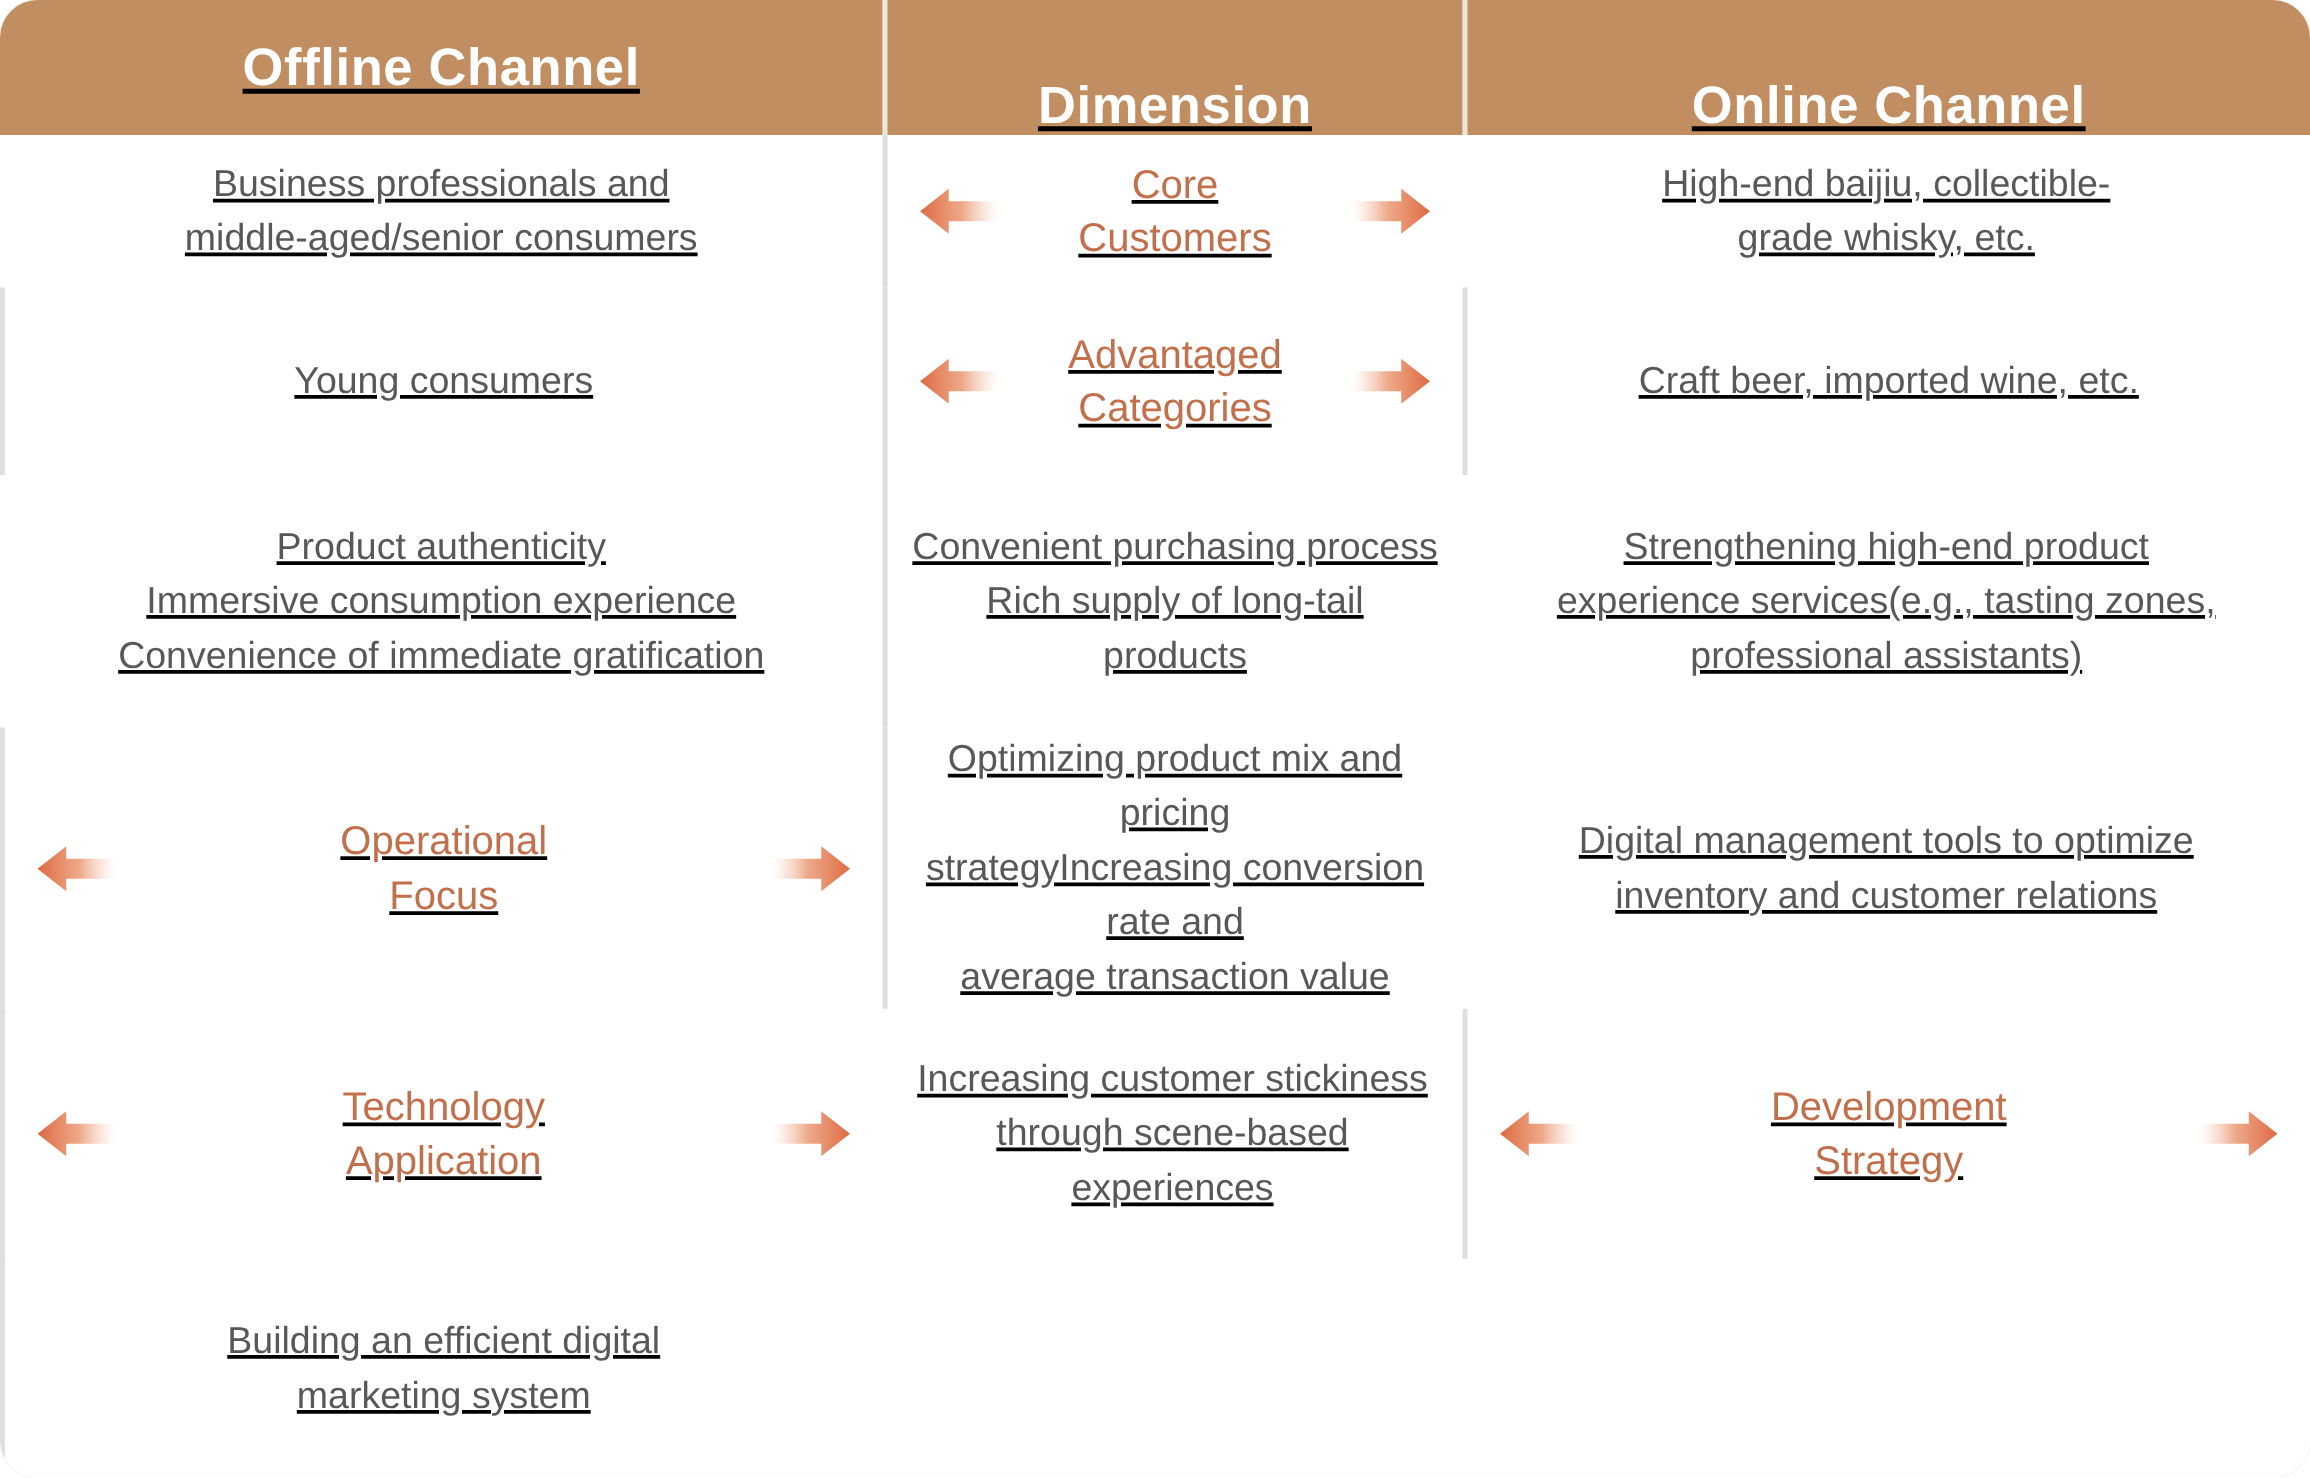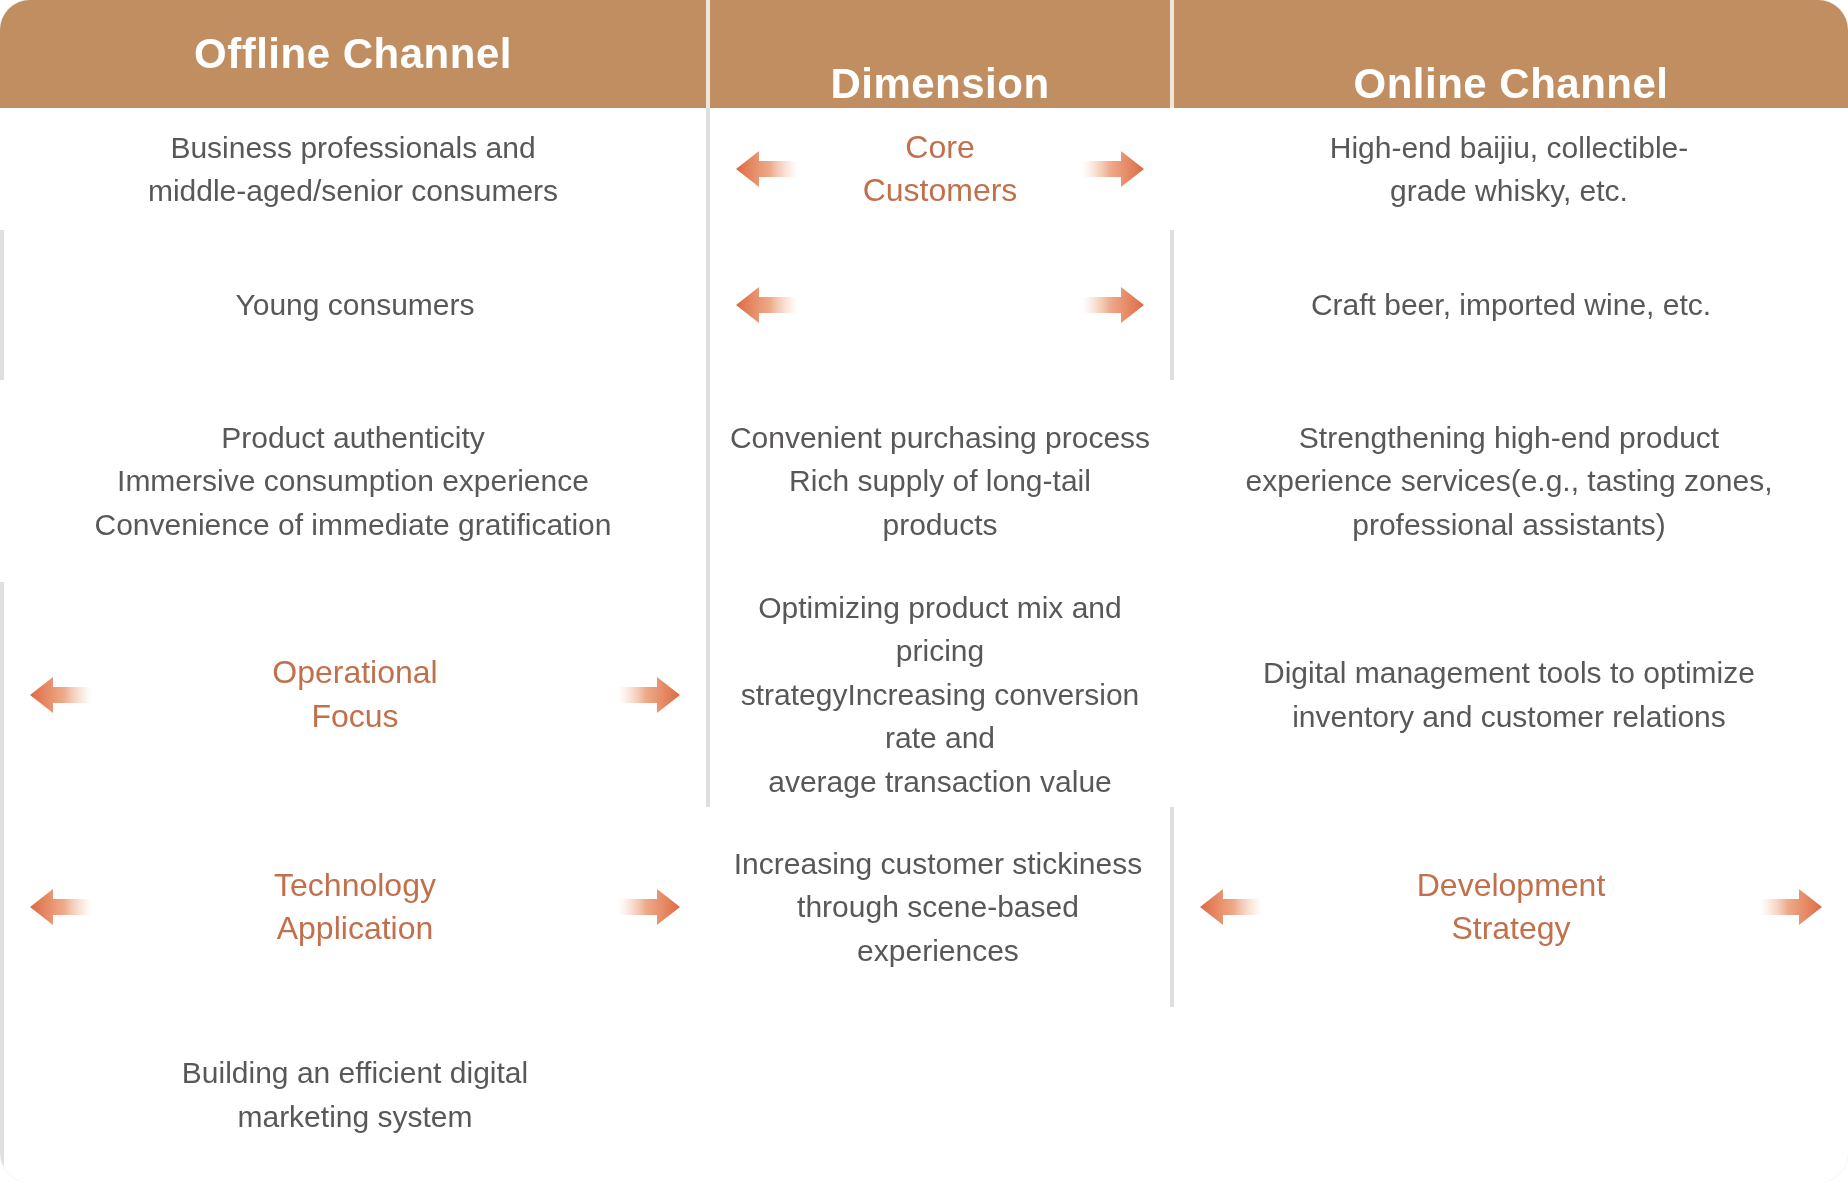--- a/index.html
+++ b/index.html
@@ -4,7 +4,7 @@
 <style>
   html,body{margin:0;padding:0;background:#ffffff;}
   body{font-family:"Liberation Sans","DejaVu Sans",sans-serif;}
-  .canvas{width:1628px;height:1182px;position:relative;background:#ffffff;}
+  .canvas{width:1628px;height:1182px;position:relative;background:#ffffff;text-decoration:underline;}
   .card{
     width:1848px;height:1182px;border-radius:30px;overflow:hidden;
     display:grid;

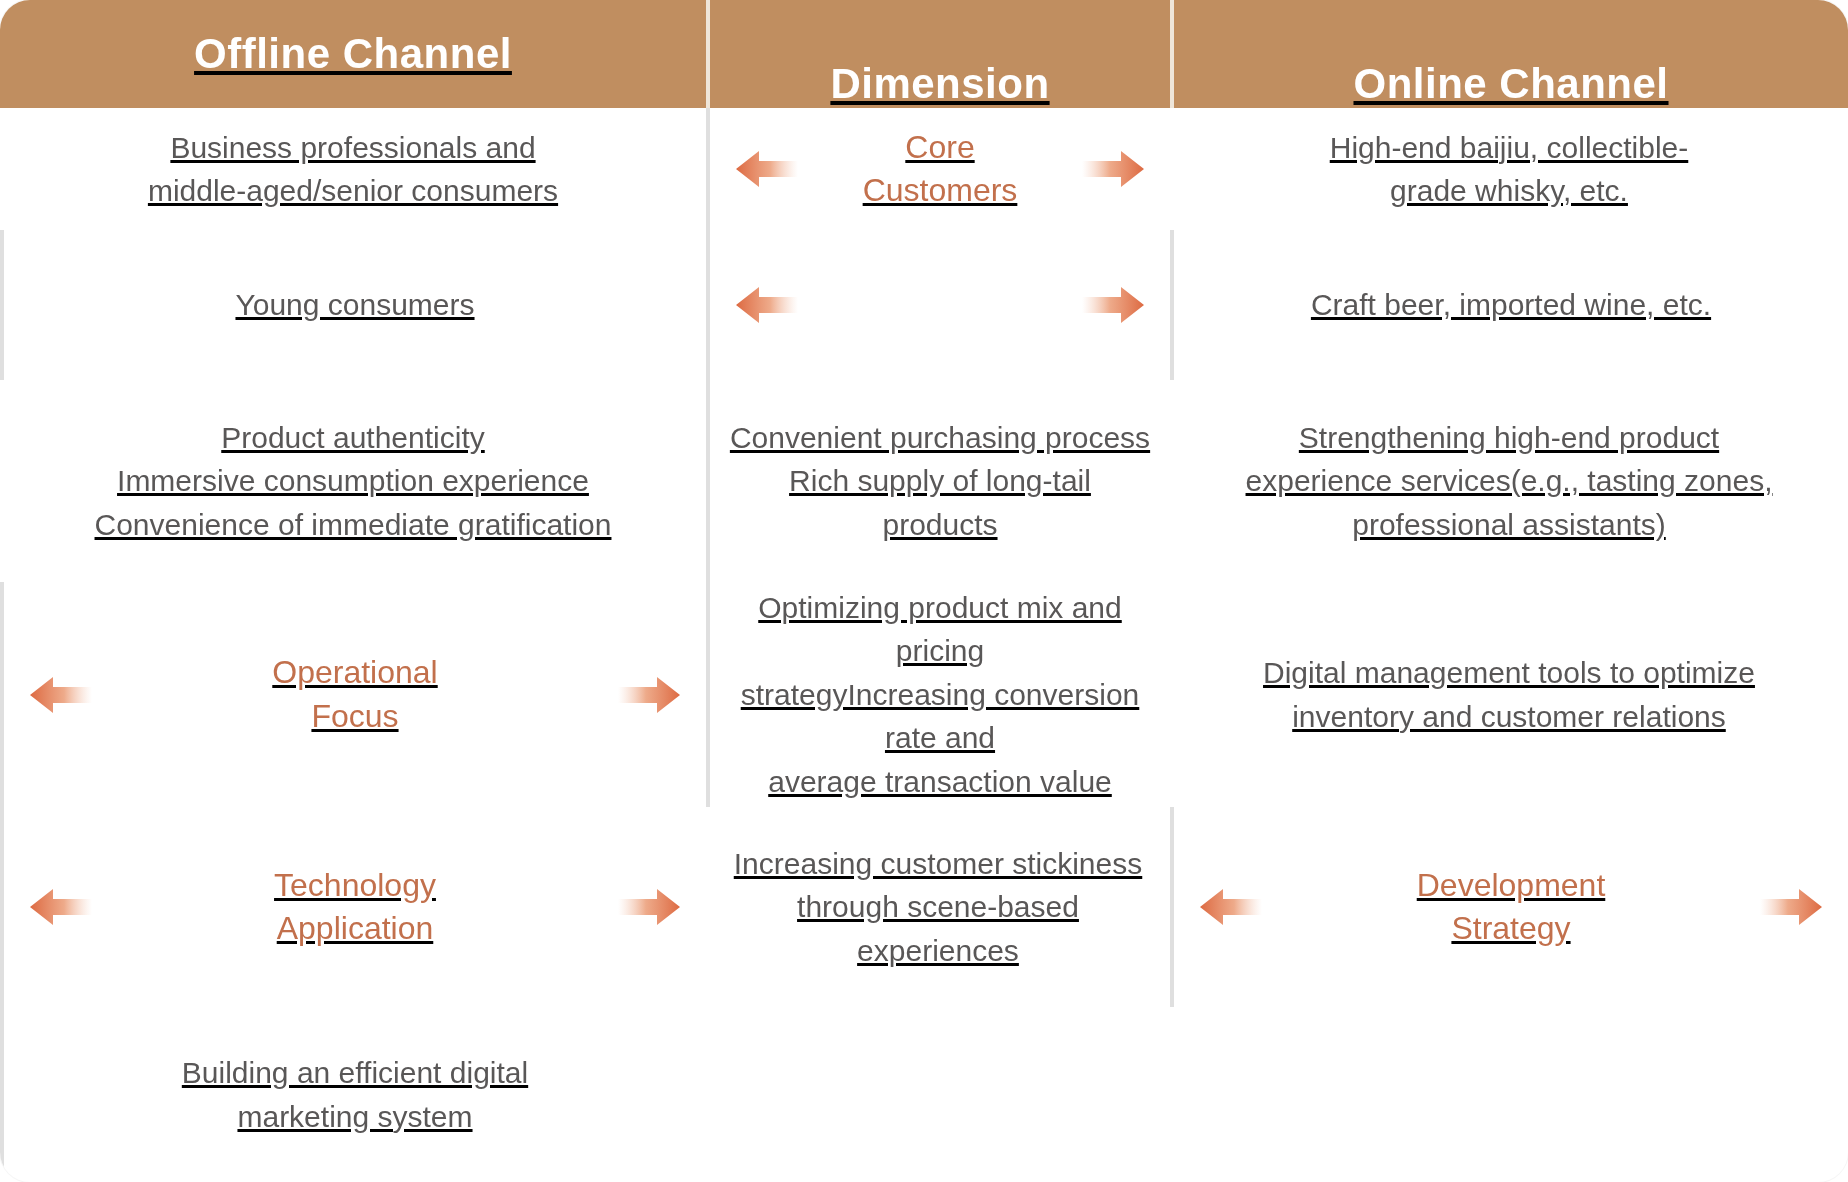--- a/index.html
+++ b/index.html
@@ -27,7 +27,7 @@
     padding:0 18px;
   }
   .dim-cell{
-    justify-content:space-between;padding:0 26px;gap:12px;
+    justify-content:center;padding:0 26px;gap:12px;
   }
   .dim-label{
     color:#c2704c;font-size:32px;line-height:1.35;white-space:pre-line;

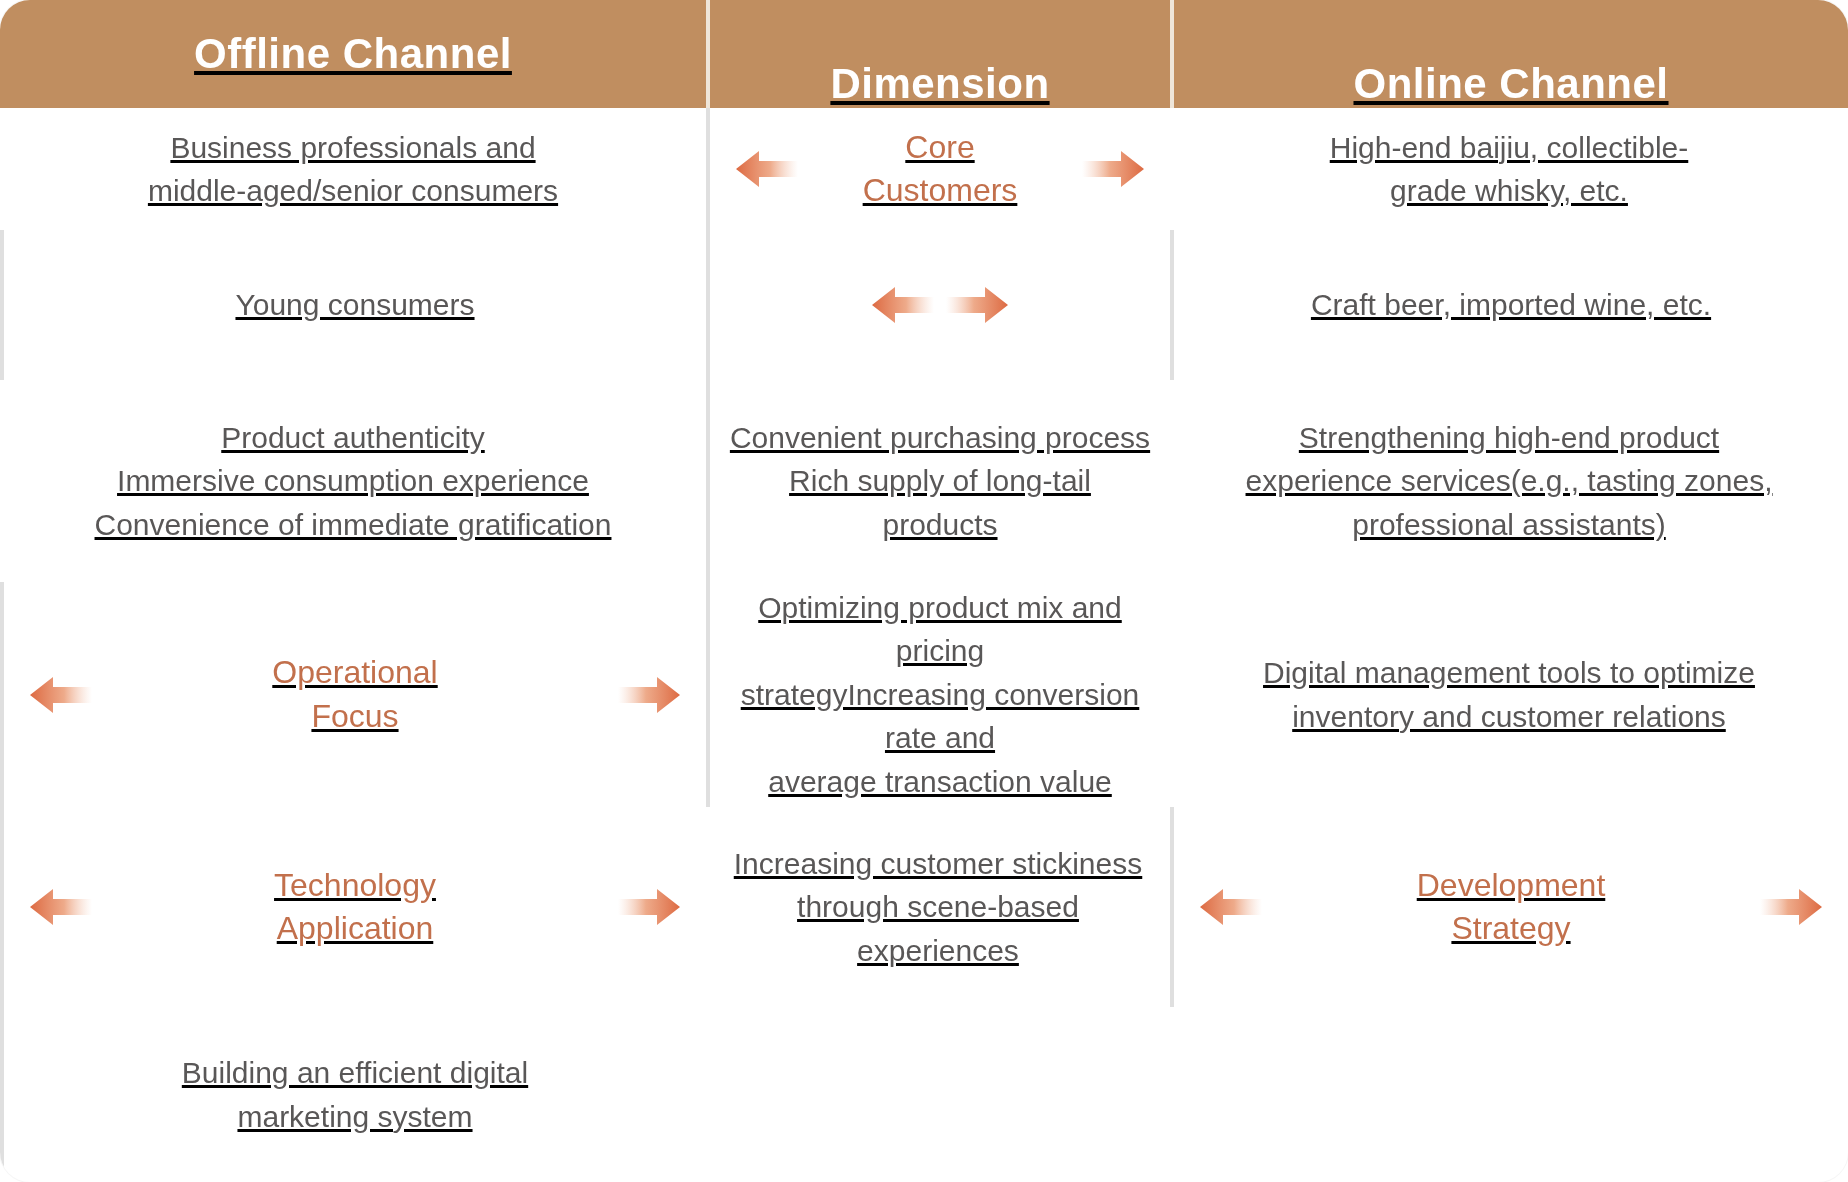--- a/index.html
+++ b/index.html
@@ -92,6 +92,8 @@
       <svg class="arrow" viewBox="0 0 62 40">
           <path d="M62 12 H23 V2 L0 20 L23 38 V28 H62 Z" fill="url(#gradL)"></path>
         </svg>
+      <div class="dim-label">Advantaged
+Categories</div>
       <svg class="arrow" viewBox="0 0 62 40">
           <path d="M0 12 H39 V2 L62 20 L39 38 V28 H0 Z" fill="url(#gradR)"></path>
         </svg>

